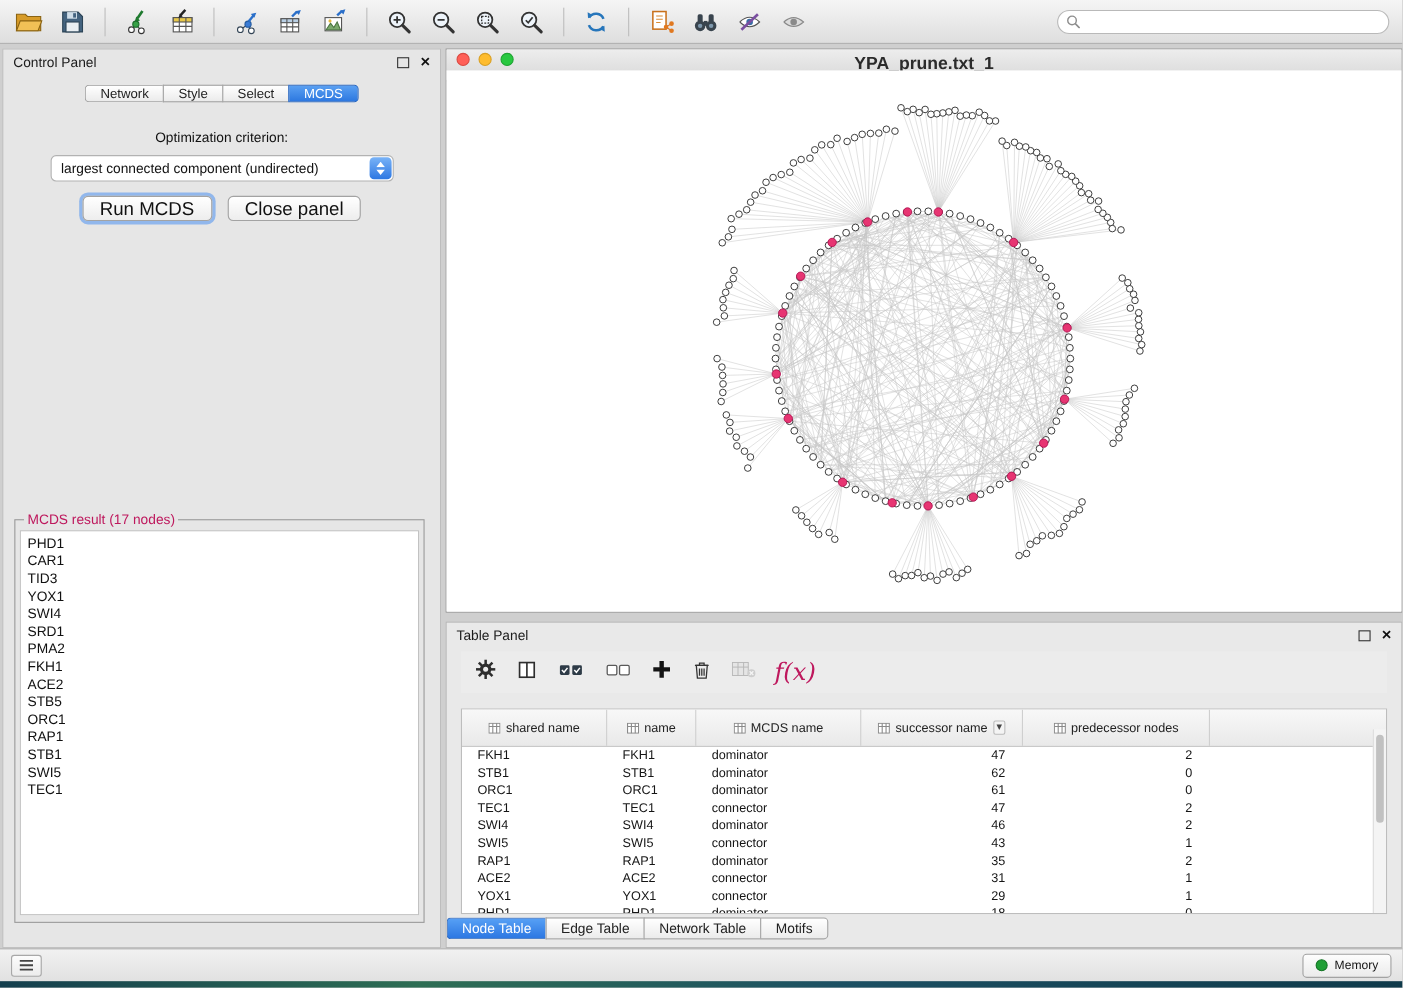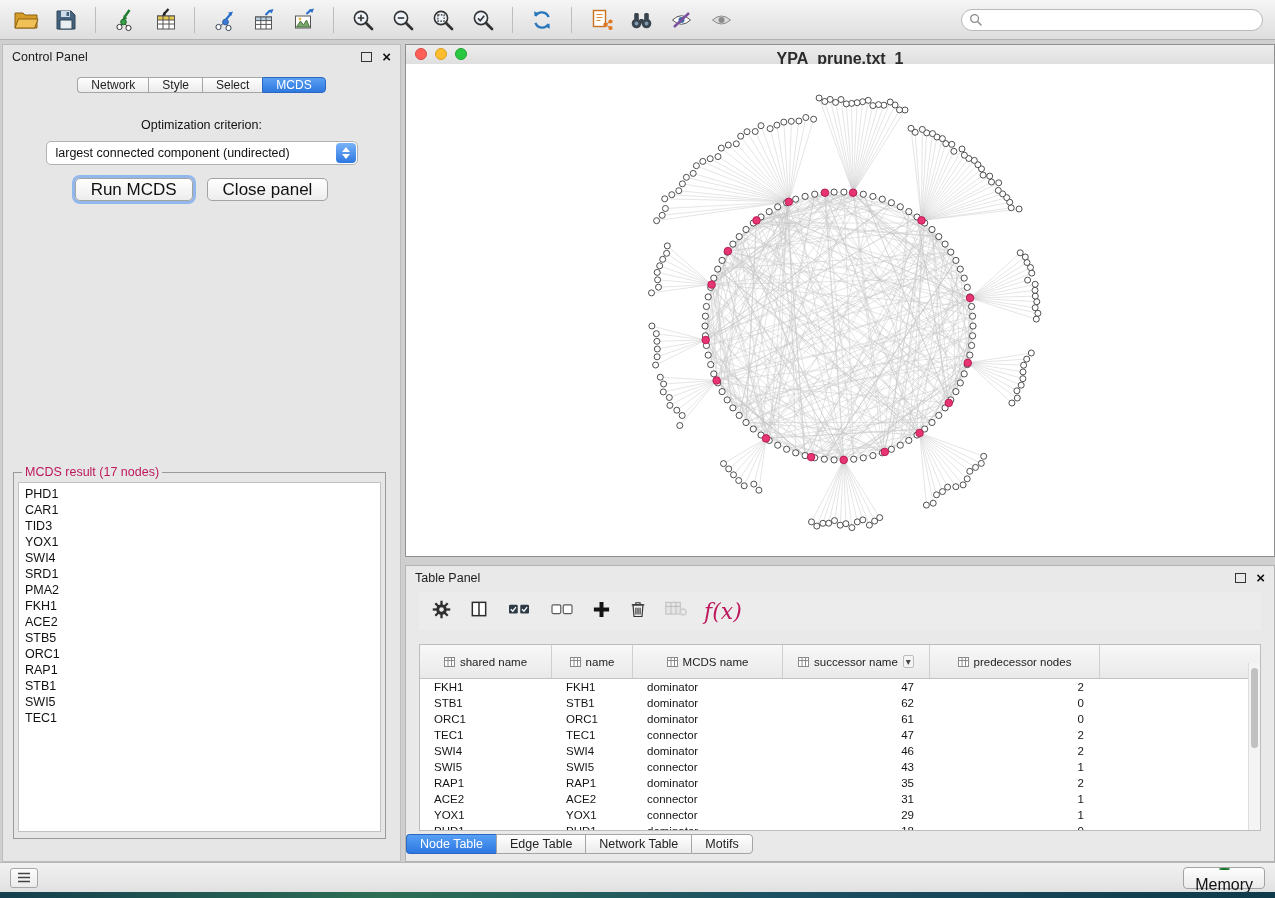--- a/index.html
+++ b/index.html
@@ -94,7 +94,7 @@
     background:linear-gradient(#fcfcfc,#ececec);display:flex;align-items:center;justify-content:center;}
   .memory-btn{margin-left:auto;height:22px;border:1px solid #a3a3a3;border-radius:4px;
     background:linear-gradient(#fdfdfd,#ebebeb);display:flex;align-items:center;gap:6px;
-    padding:0 11px;font-size:16px;color:#111;flex-direction:column;}
+    padding:0 11px;font-size:11px;color:#111;}
   .mem-dot{width:11px;height:11px;border-radius:50%;background:#1f9e35;border:1px solid #157526;}
   .wallpaper{position:absolute;left:0;right:0;bottom:0;height:6px;
     background:linear-gradient(90deg,#143f4e,#2e6e54 30%,#1c5063 60%,#0f3a4a);}

